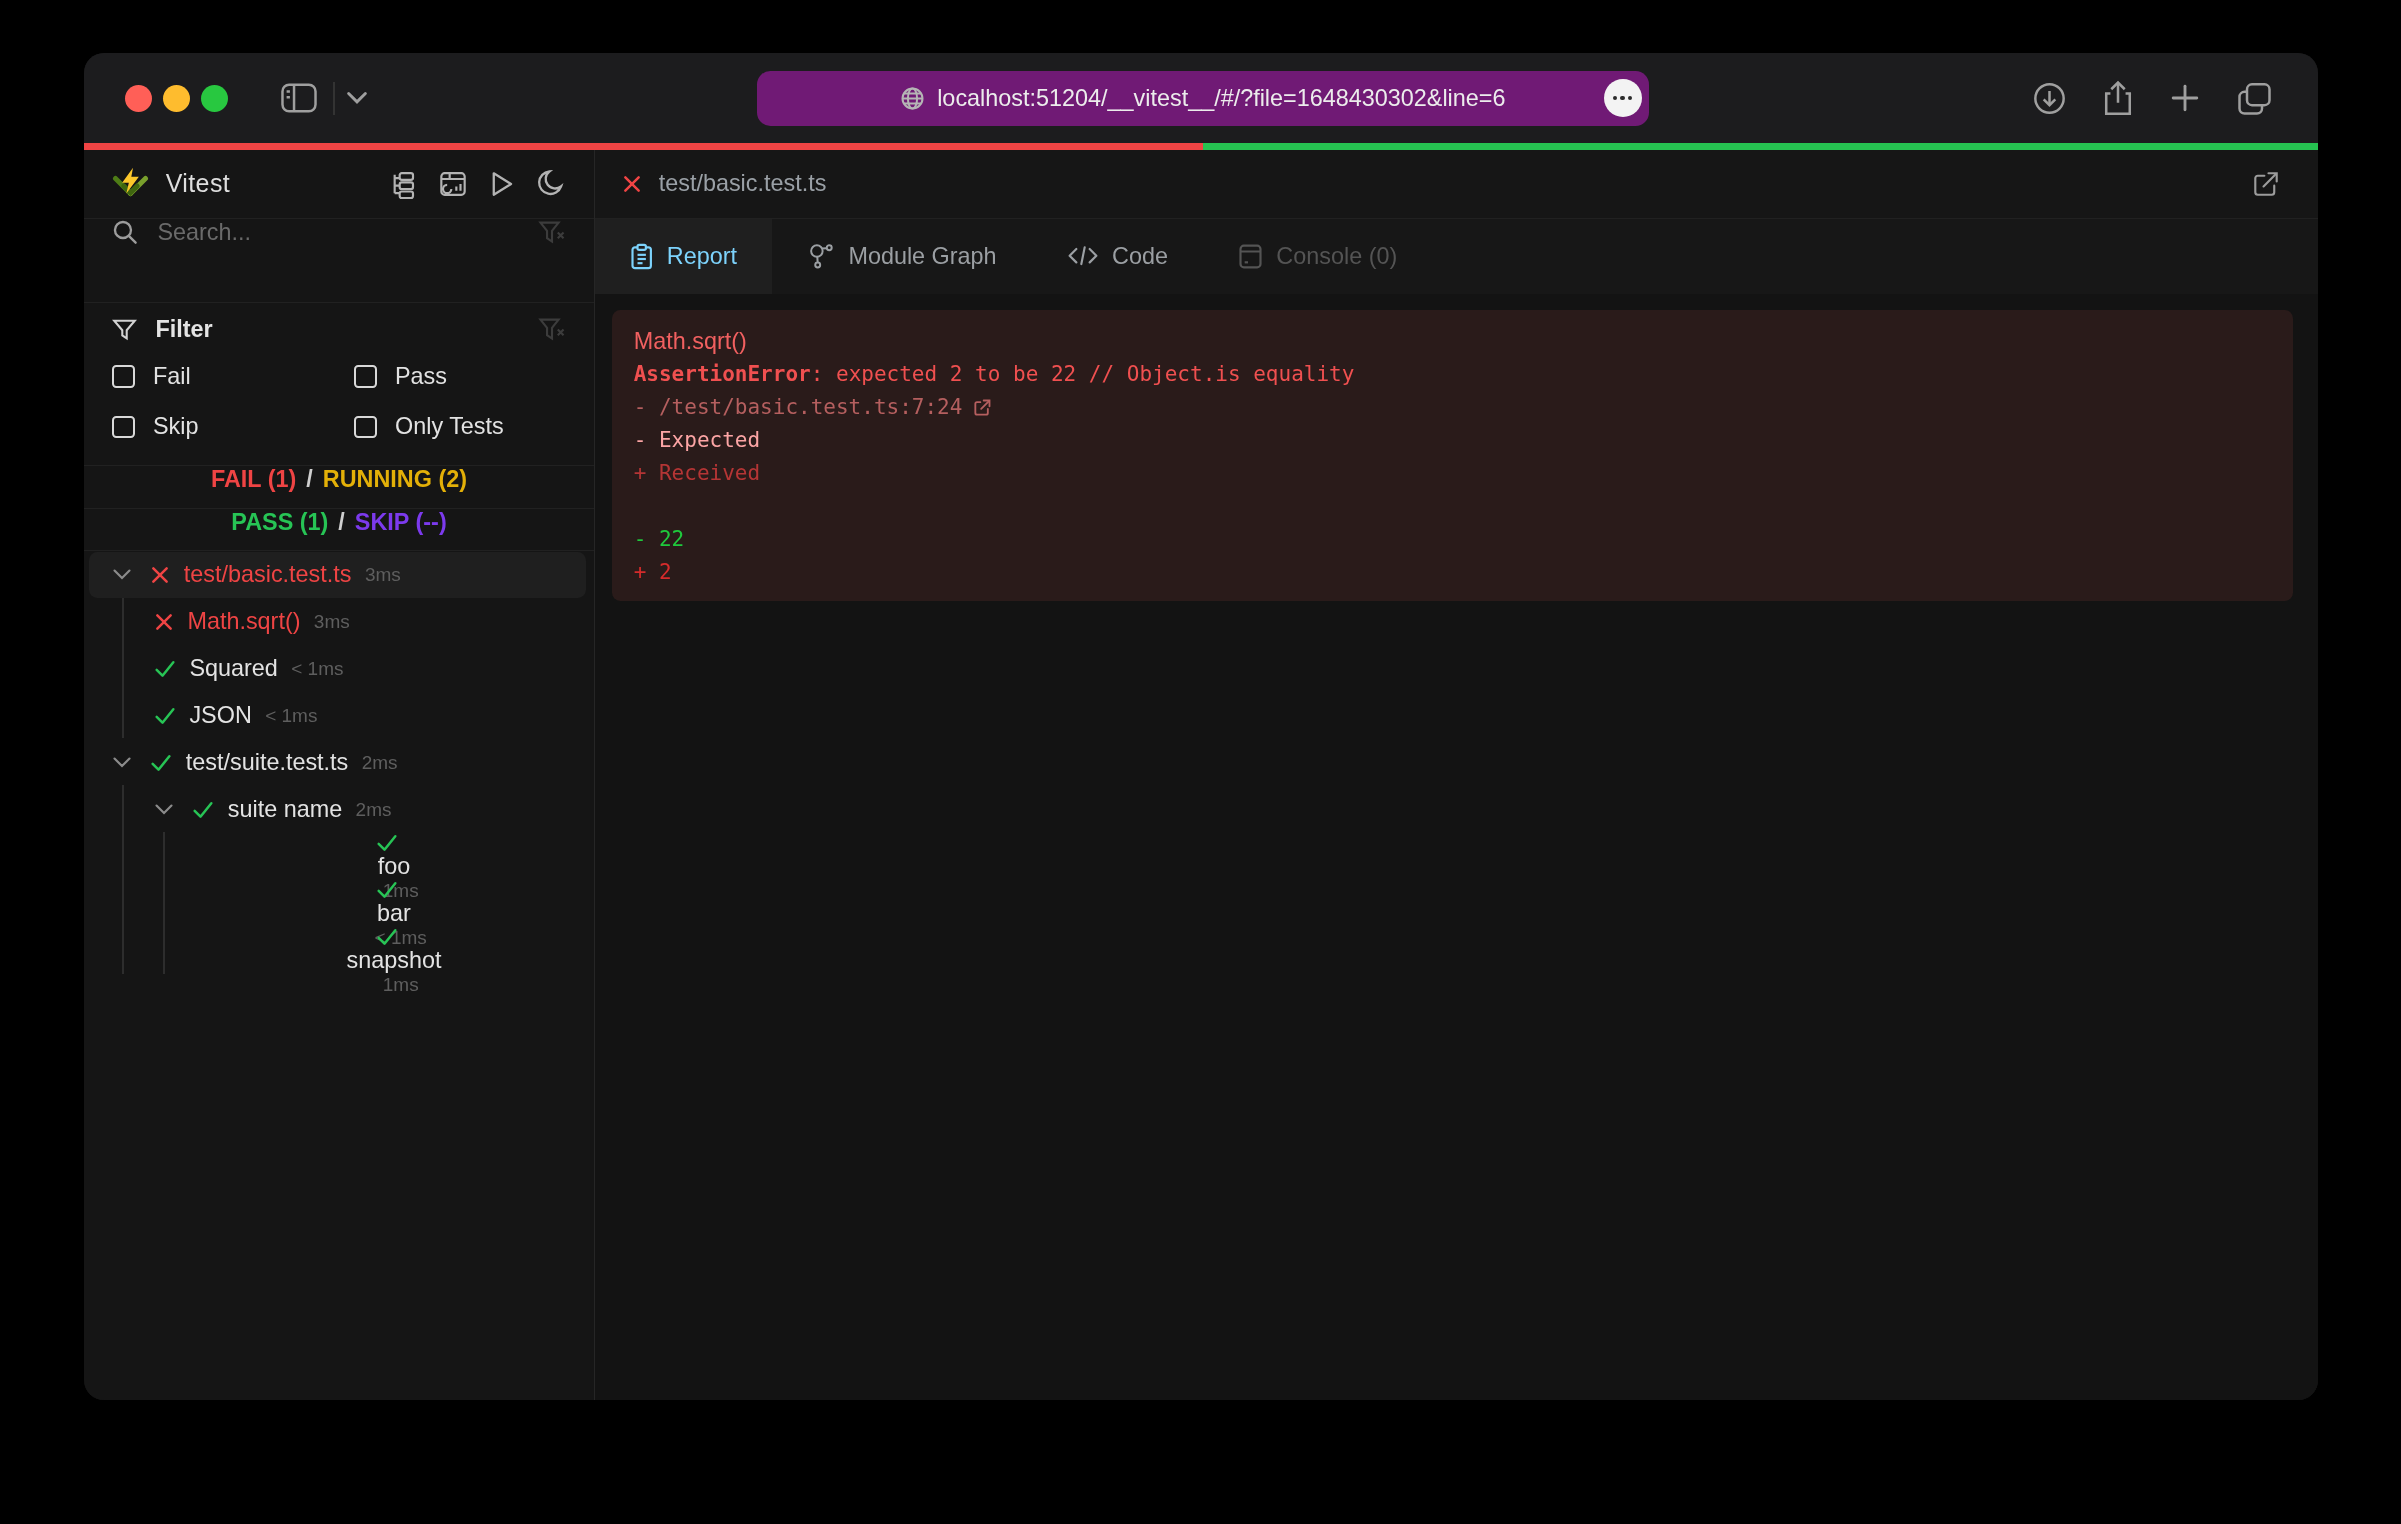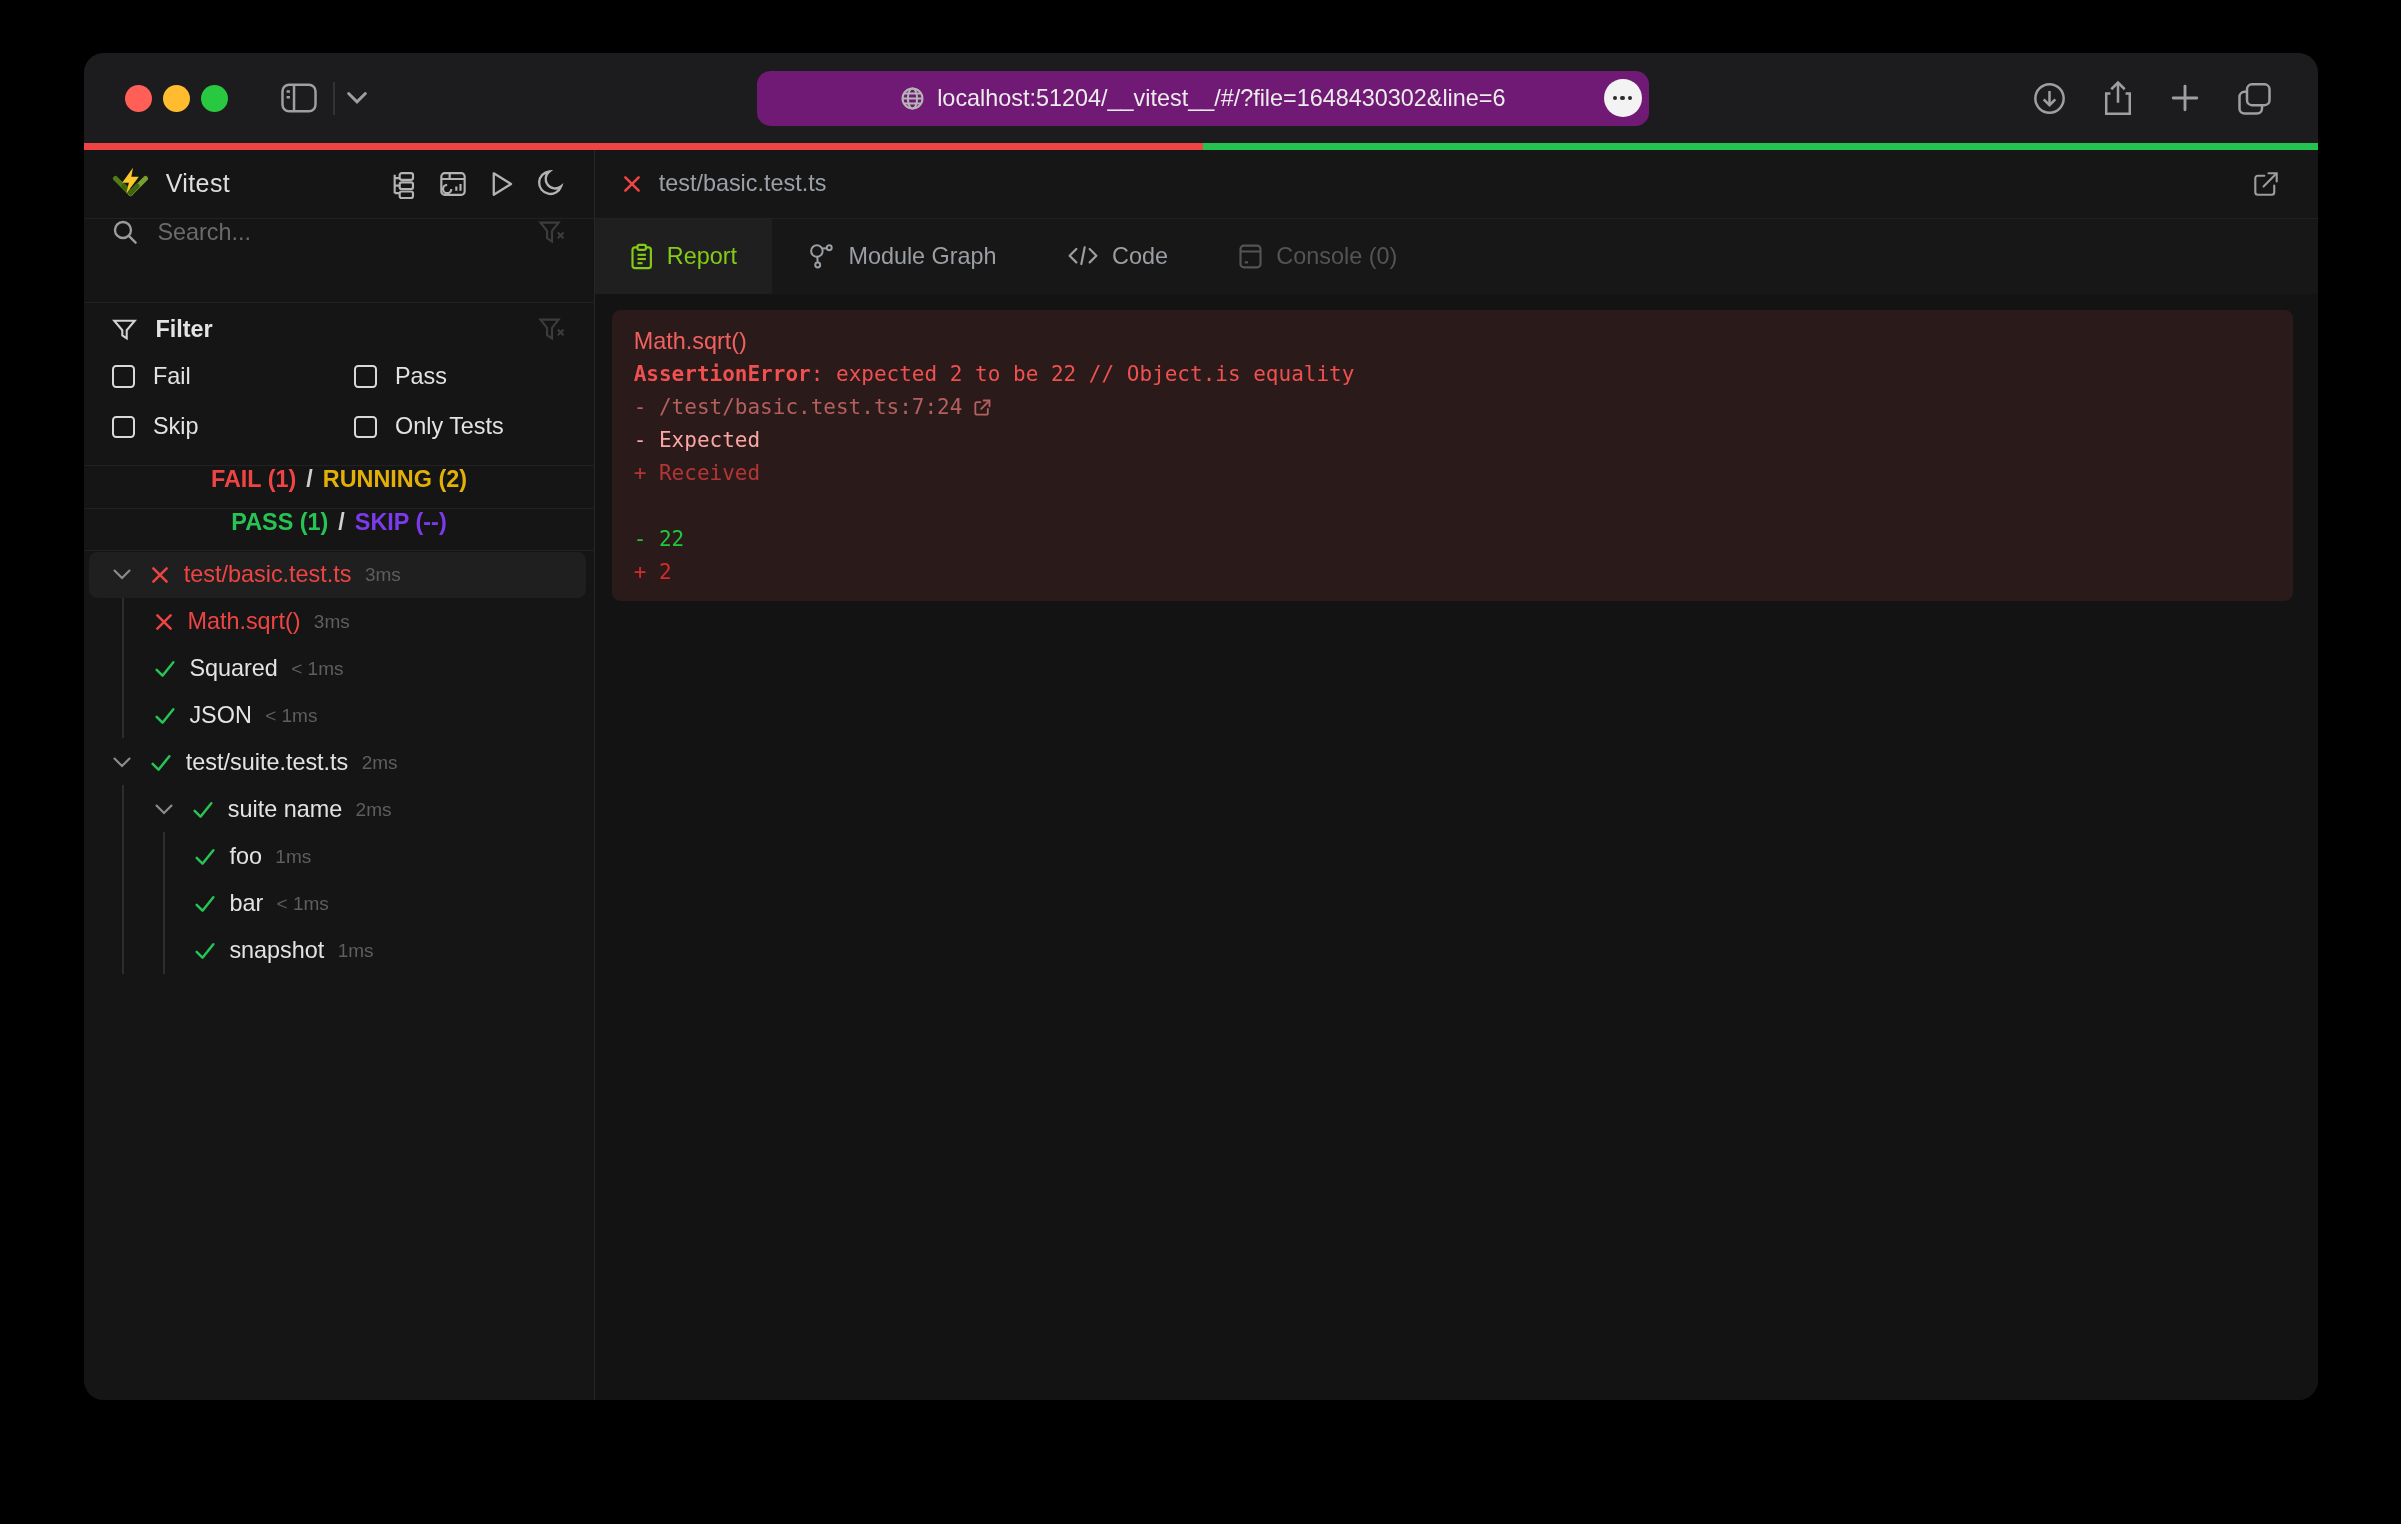--- a/index.html
+++ b/index.html
@@ -79,7 +79,7 @@
   .main-header .ext { margin-left:auto; color:#9c9c9c; display:flex; }
   .tabbar { height:75px; flex:0 0 auto; background:#171717; display:flex; align-items:stretch; }
   .tab { display:flex; align-items:center; gap:13.4px; padding:0 35px; font-size:23.4px; color:#9b9fa3; }
-  .tab.active { background:#1f1f1f; color:#84cc16; }
+  .tab.active { background:#1f1f1f; color:#7dd3fc; }
   .tab.disabled { color:#545454; }
   .content { flex:1; background:#131313; padding:16.7px 25px 0 16.7px; }
   .error-panel { background:#2a1b1a; border-radius:8.4px; height:291px; padding:15px 22px;

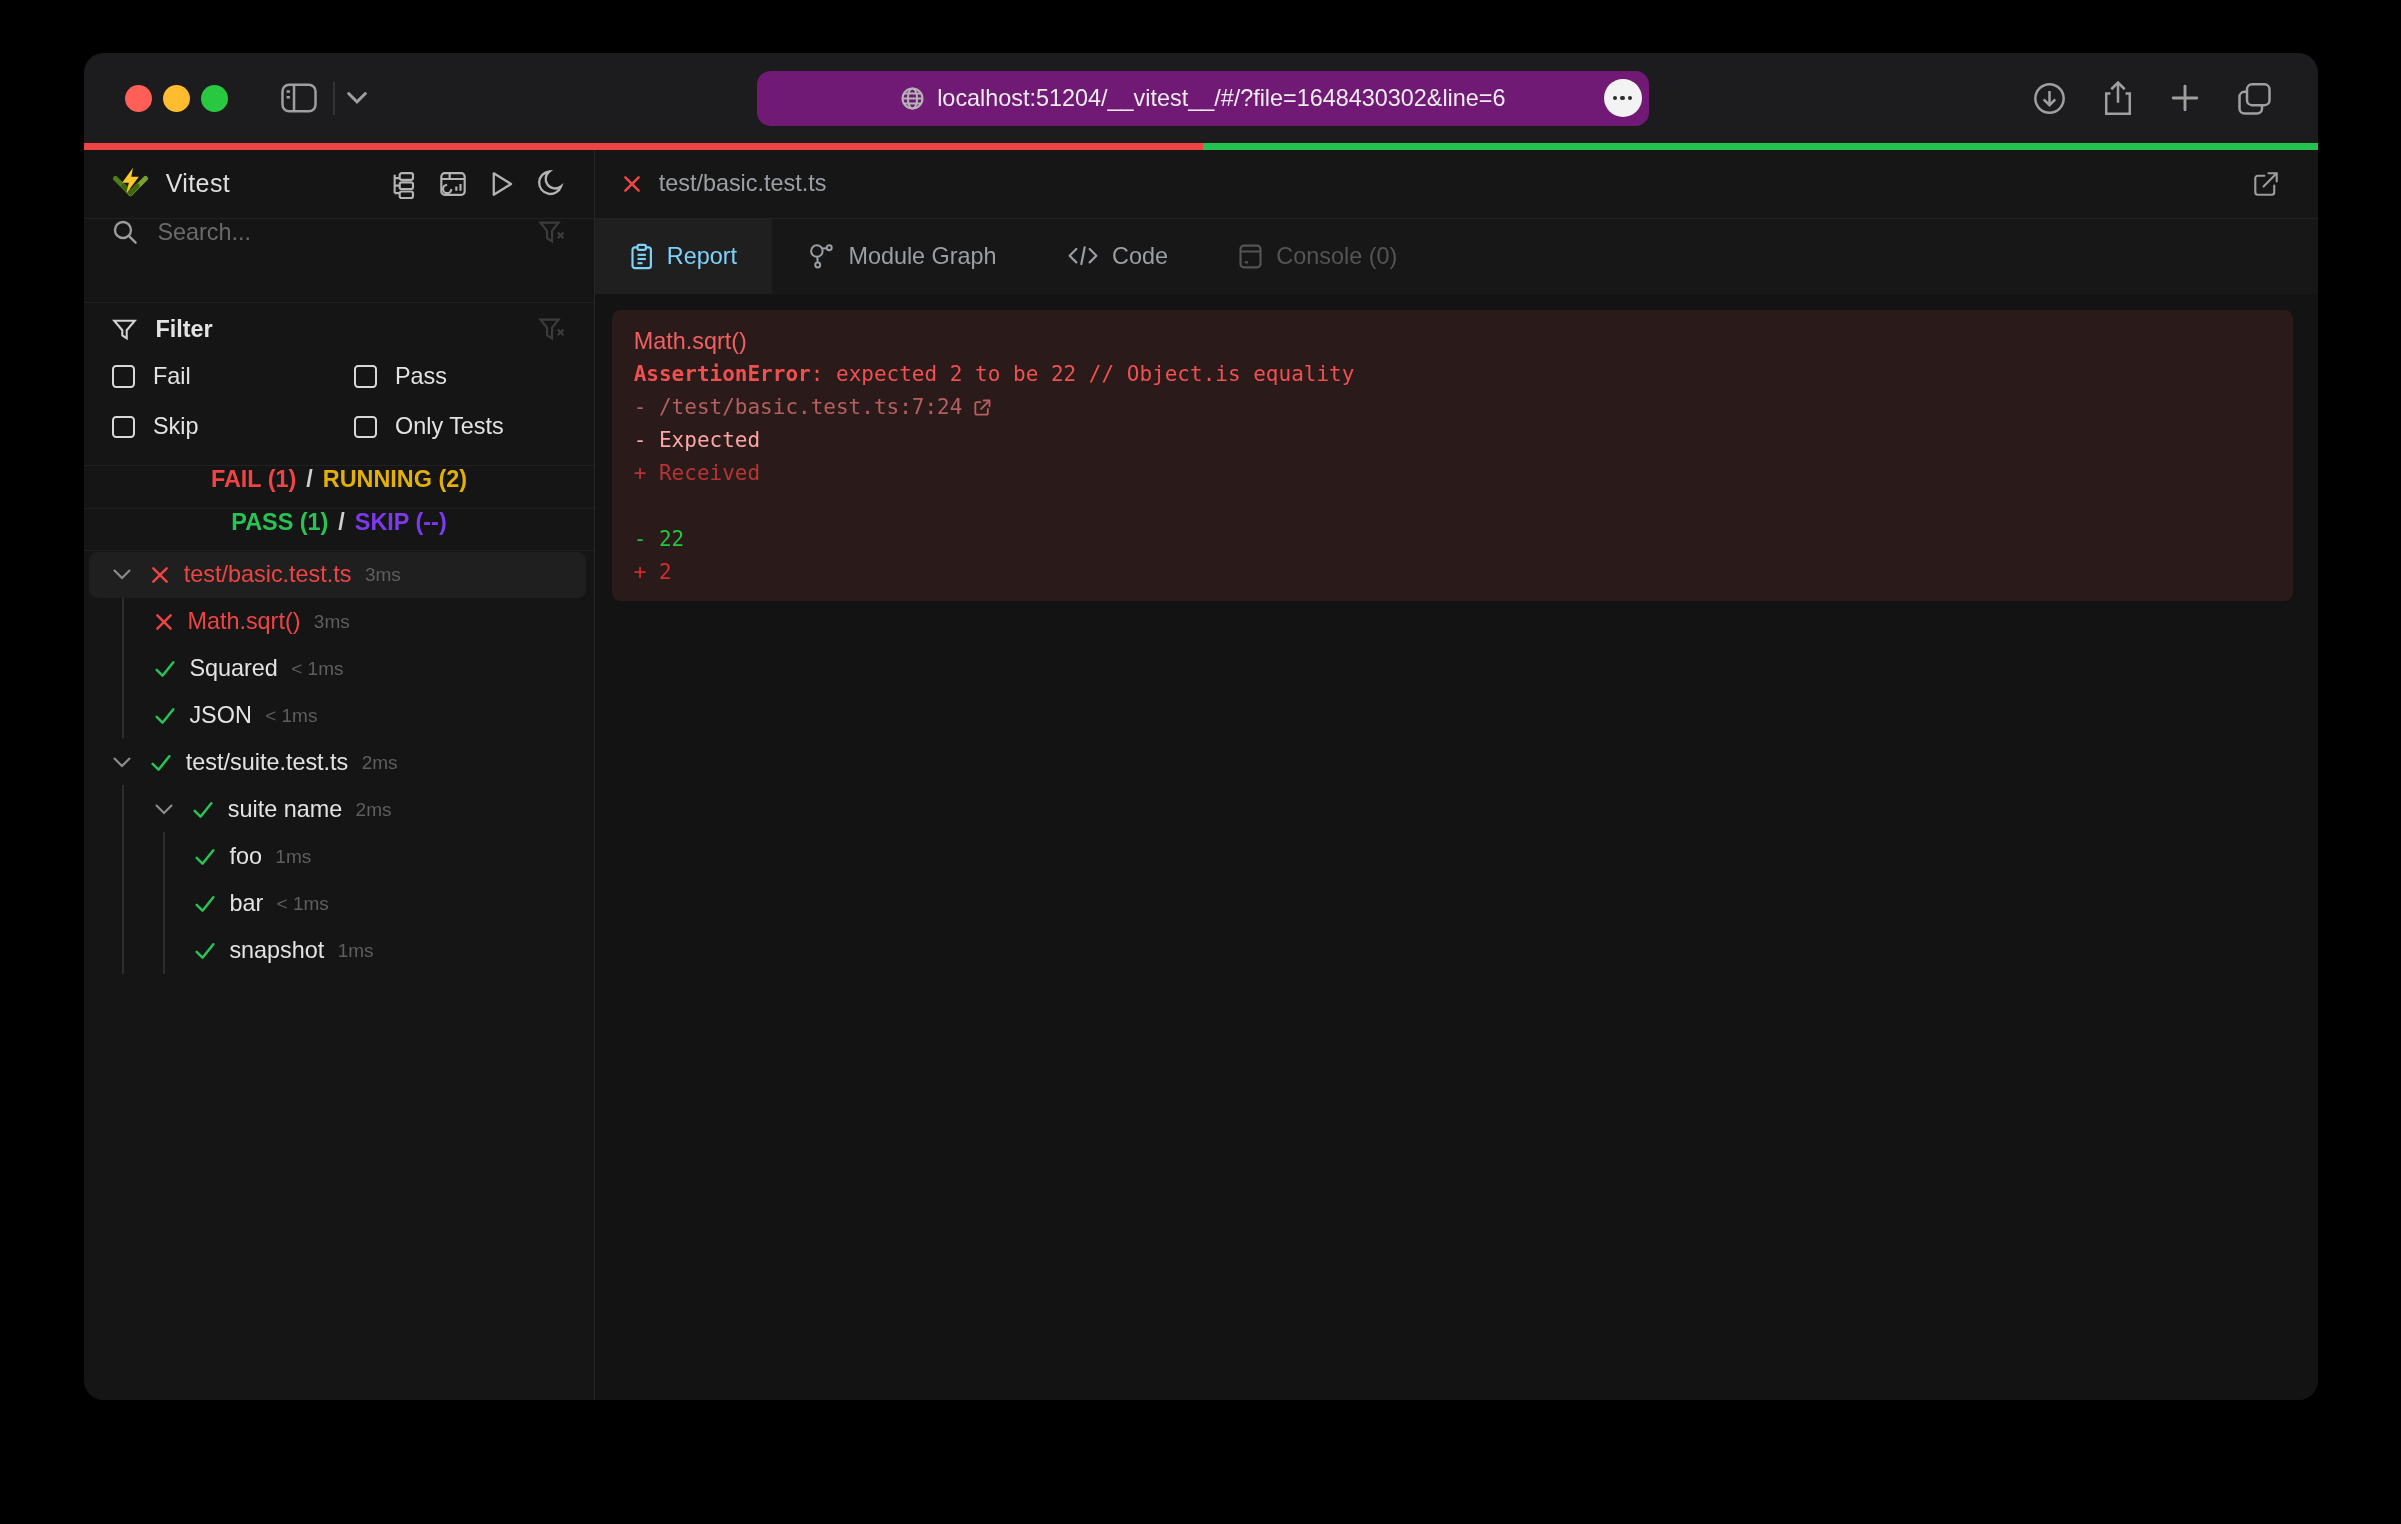--- a/index.html
+++ b/index.html
@@ -62,7 +62,7 @@
   .trow.selected::before { content:''; position:absolute; left:5px; right:8.4px; top:0.8px; bottom:0.8px;
                            background:#1f1f1f; border-radius:8.4px; z-index:0; }
   .pad-file { padding-left:28px; } .pad-test { padding-left:70px; }
-  .pad-suite { padding-left:70px; } .pad-leaf { padding-left:110px; }
+  .pad-suite { padding-left:70px; } .pad-leaf { padding-left:110px;flex-direction:column; }
   .tw-chevron { color:#8b8b8b; margin-right:18.4px; display:flex; }
   .tw-status { margin-right:13.4px; display:flex; }
   .t-label { white-space:nowrap; }

